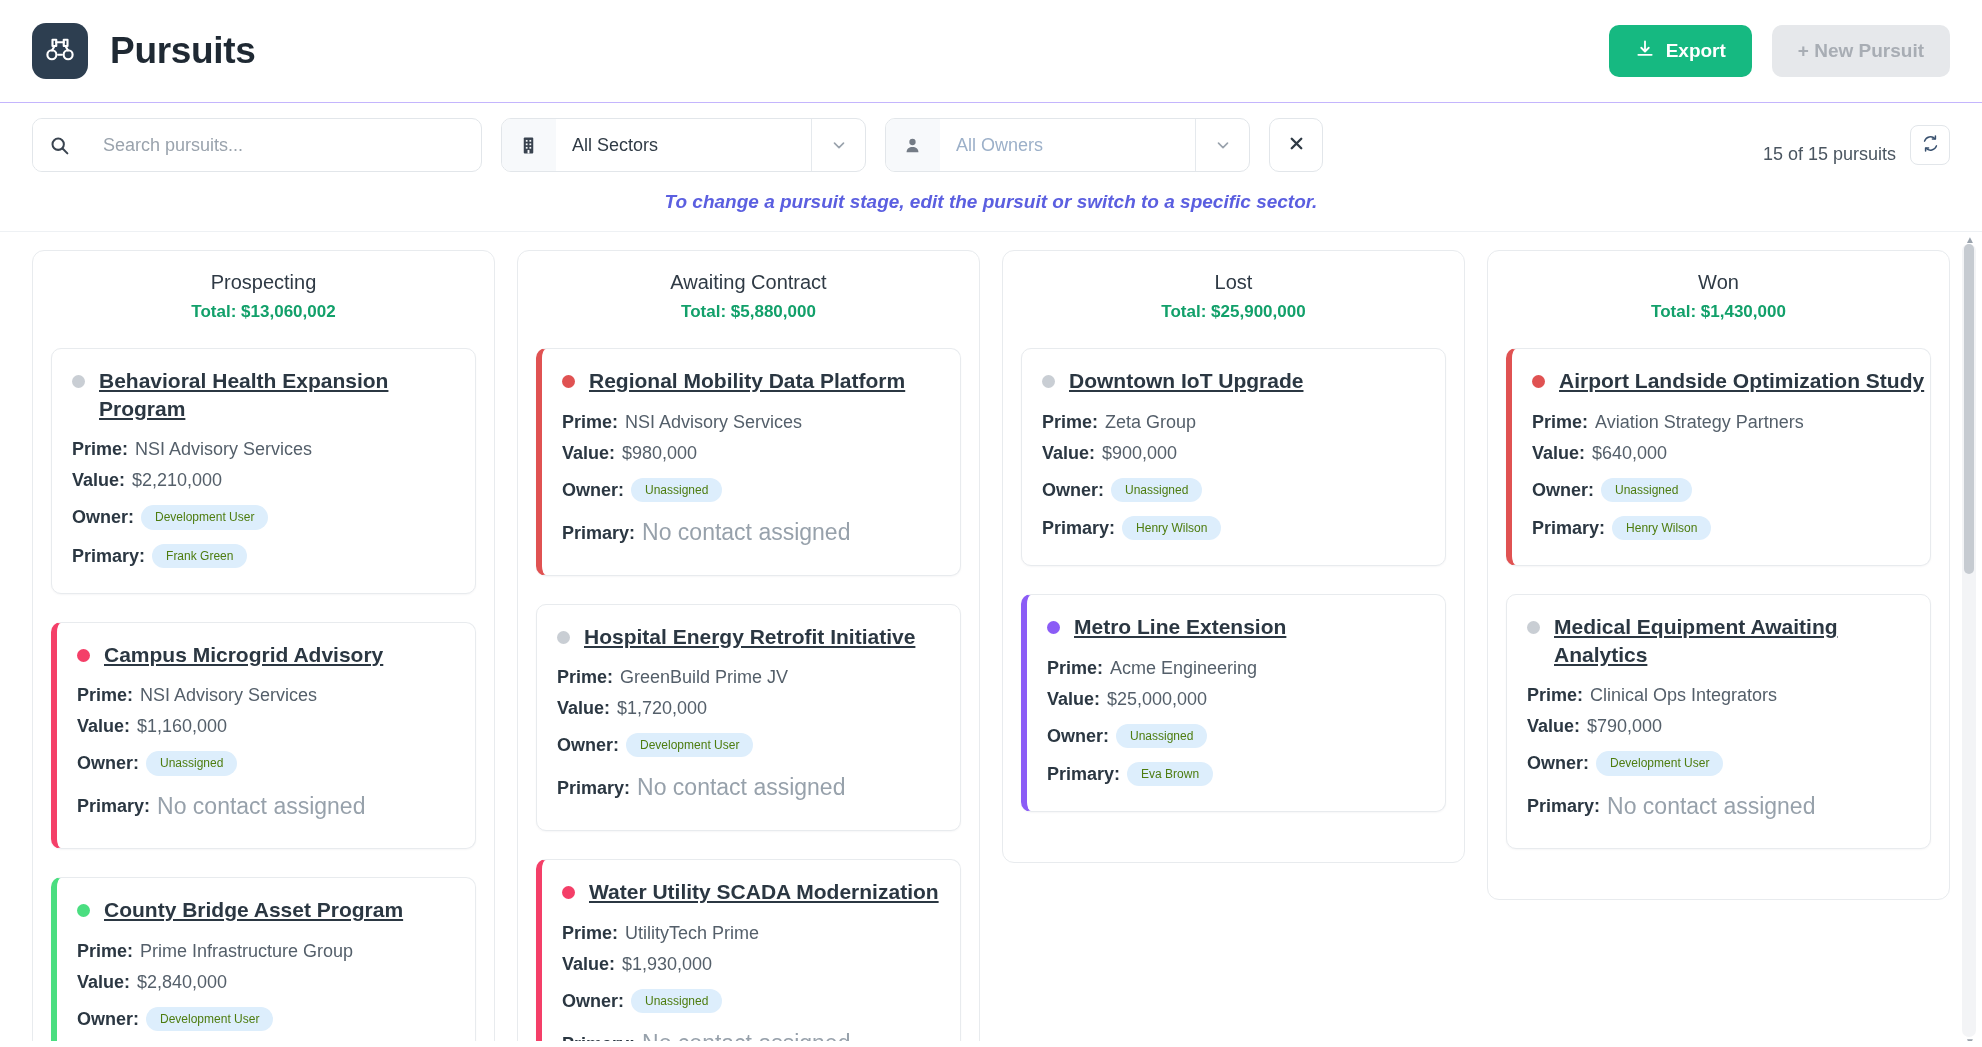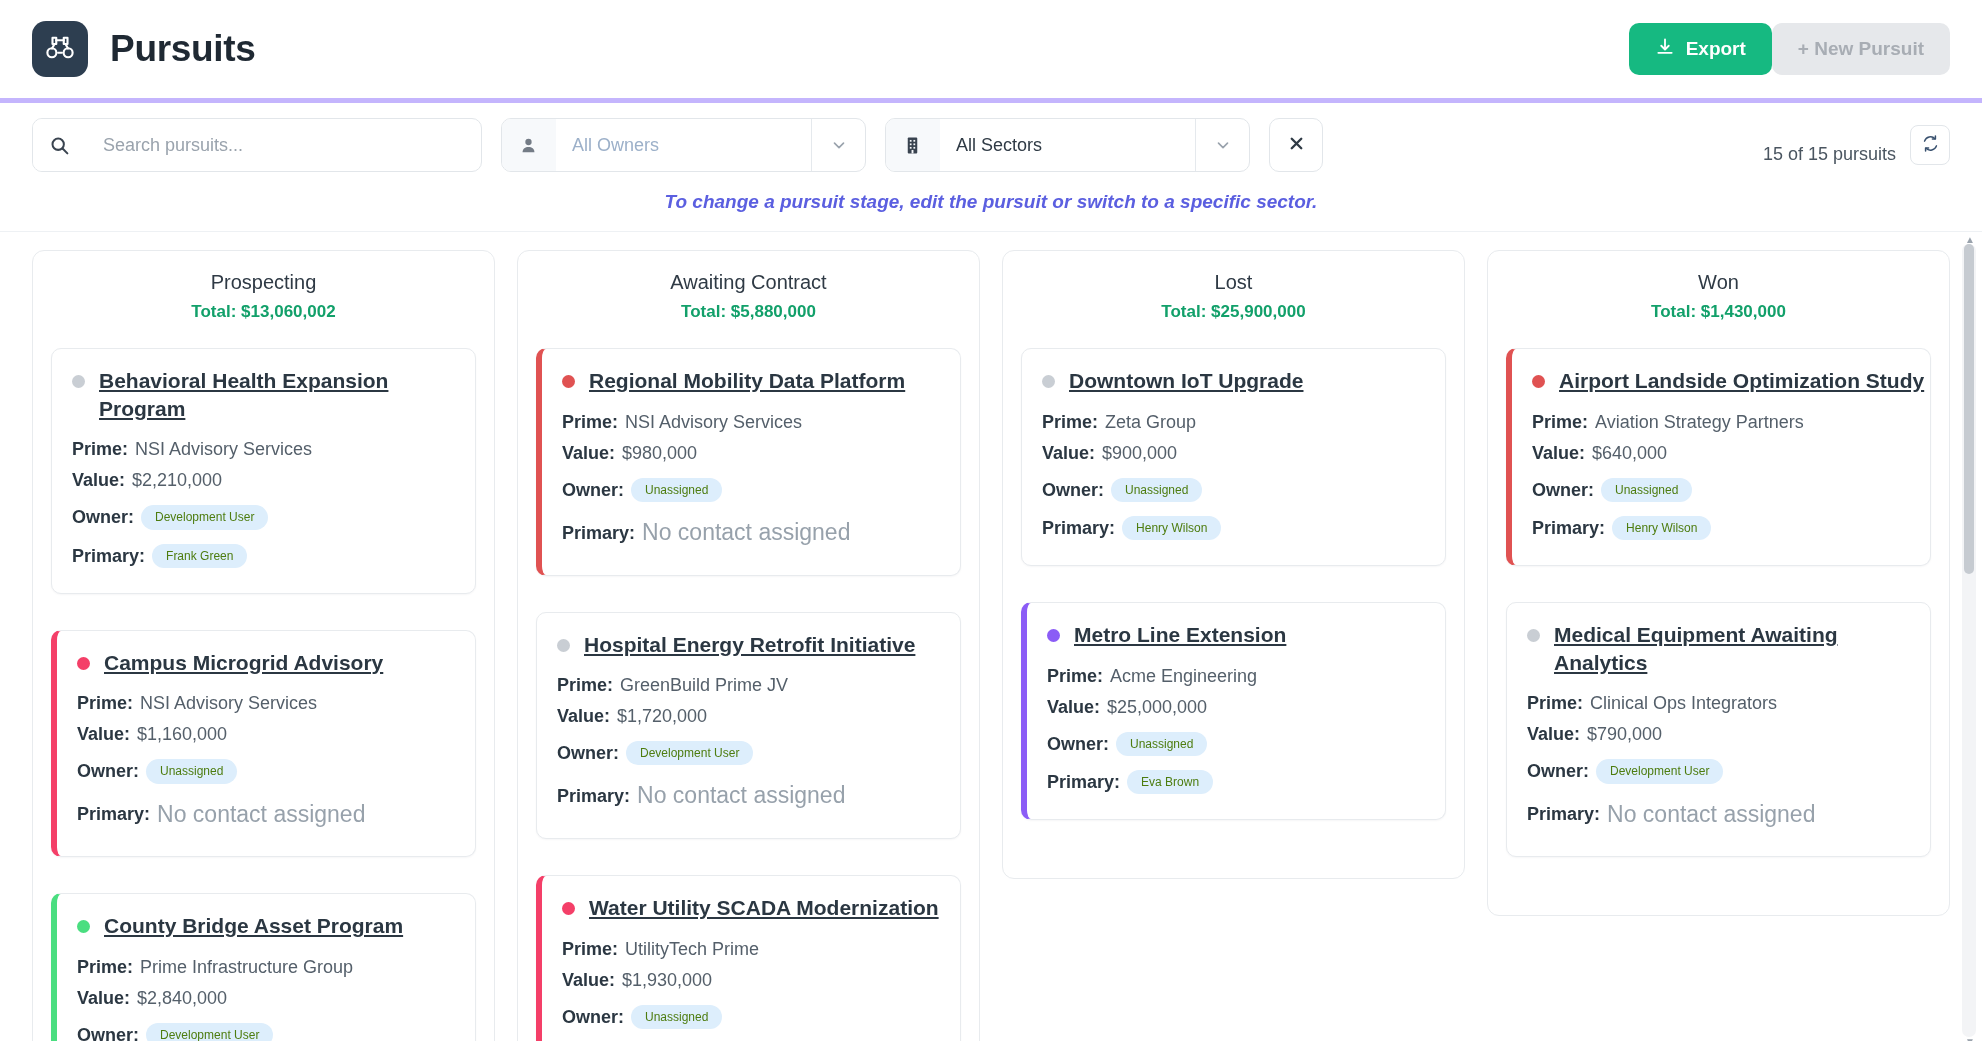--- a/index.html
+++ b/index.html
@@ -17,7 +17,7 @@
     align-items: center;
     padding: 0 32px 0 32px;
     background: #ffffff;
-    border-bottom: 5px solid #c4b5fd;
+    border-bottom: 1px solid #c4b5fd;
   }
   .brand { display: flex; align-items: center; gap: 22px; }
   .logo-box {

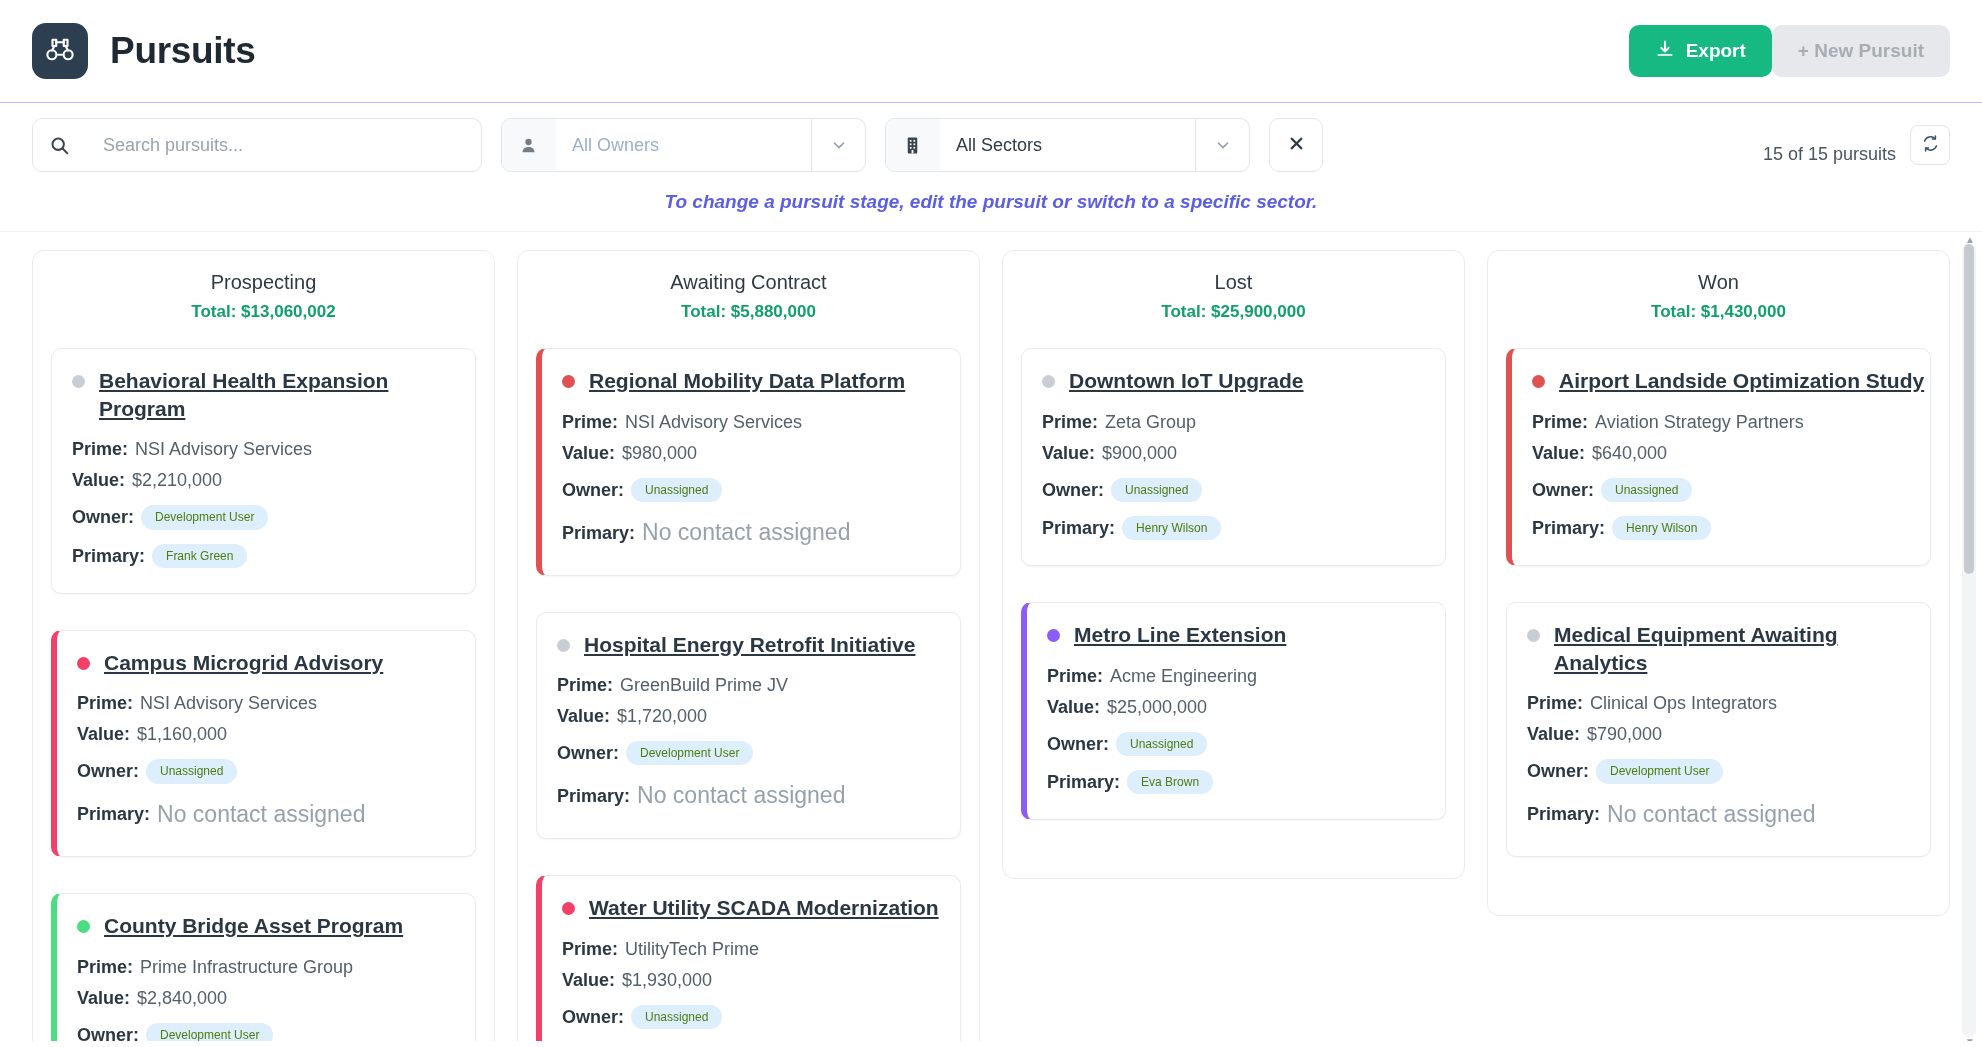--- a/index.html
+++ b/index.html
@@ -33,7 +33,7 @@
     color: #1f2933;
     letter-spacing: -0.3px;
   }
-  .header-actions { margin-left: auto; display: flex; align-items: flex-end; }
+  .header-actions { margin-left: auto; display: flex; align-items: flex-end; gap: 20px; }
   .btn {
     height: 52px;
     border-radius: 10px;

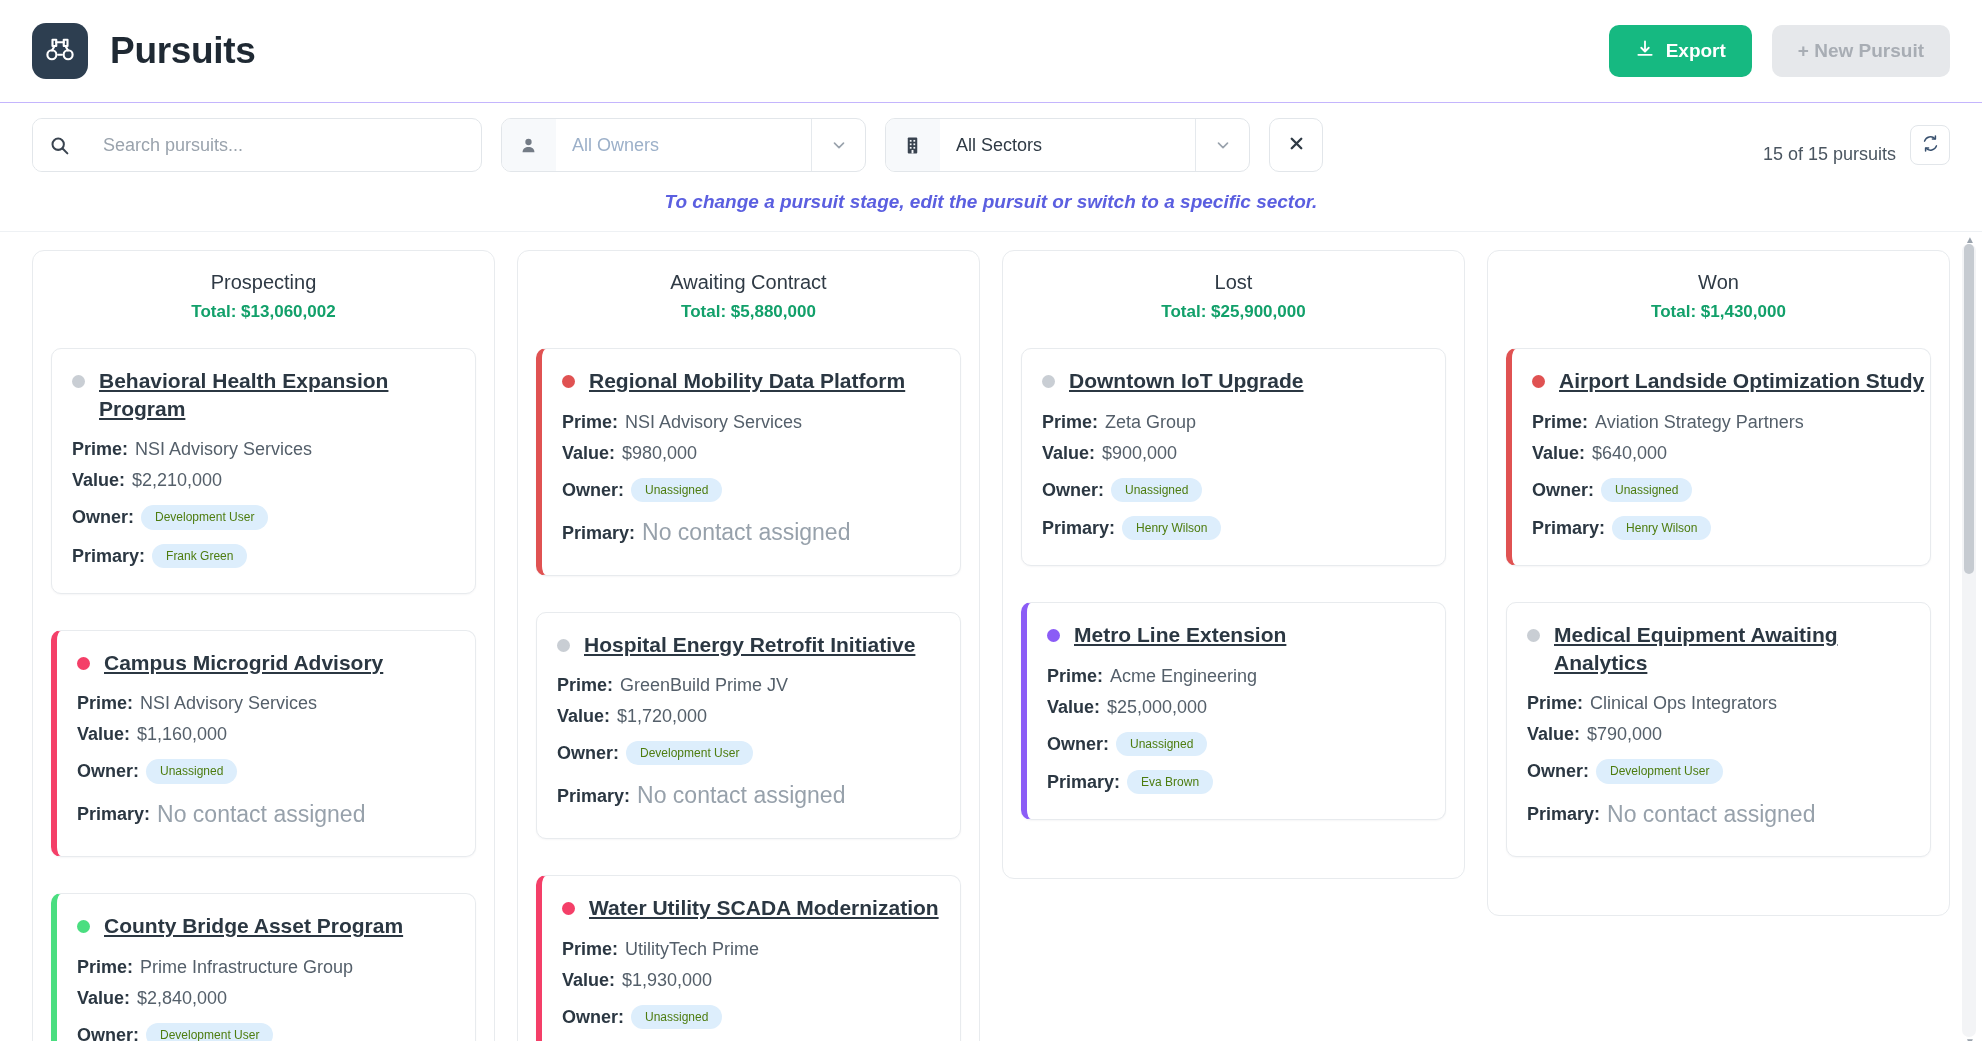--- a/index.html
+++ b/index.html
@@ -268,21 +268,6 @@
 
   <div class="field select-field">
     <div class="field-icon">
-      <svg width="19" height="19" viewBox="0 0 24 24" fill="#747c86">
-        <circle cx="12" cy="7.6" r="4"></circle>
-        <path d="M4.5 20.5c0-4.2 3.4-6.6 7.5-6.6s7.5 2.4 7.5 6.6z"></path>
-      </svg>
-    </div>
-    <div class="val placeholder-light">All Owners</div>
-    <div class="select-caret">
-      <svg width="18" height="18" viewBox="0 0 24 24" fill="none" stroke="#9aa3ad" stroke-width="2.2" stroke-linecap="round" stroke-linejoin="round">
-        <path d="M6 9.5l6 6 6-6"></path>
-      </svg>
-    </div>
-  </div>
-
-  <div class="field select-field">
-    <div class="field-icon">
       <svg width="19" height="19" viewBox="0 0 24 24" fill="#39434f">
         <rect x="6" y="2" width="12" height="20" rx="1.2"></rect>
         <rect x="8.6" y="5" width="2.2" height="2.2" fill="#f7f9fb"></rect>
@@ -295,6 +280,21 @@
       </svg>
     </div>
     <div class="val">All Sectors</div>
+    <div class="select-caret">
+      <svg width="18" height="18" viewBox="0 0 24 24" fill="none" stroke="#9aa3ad" stroke-width="2.2" stroke-linecap="round" stroke-linejoin="round">
+        <path d="M6 9.5l6 6 6-6"></path>
+      </svg>
+    </div>
+  </div>
+
+  <div class="field select-field">
+    <div class="field-icon">
+      <svg width="19" height="19" viewBox="0 0 24 24" fill="#747c86">
+        <circle cx="12" cy="7.6" r="4"></circle>
+        <path d="M4.5 20.5c0-4.2 3.4-6.6 7.5-6.6s7.5 2.4 7.5 6.6z"></path>
+      </svg>
+    </div>
+    <div class="val placeholder-light">All Owners</div>
     <div class="select-caret">
       <svg width="18" height="18" viewBox="0 0 24 24" fill="none" stroke="#9aa3ad" stroke-width="2.2" stroke-linecap="round" stroke-linejoin="round">
         <path d="M6 9.5l6 6 6-6"></path>

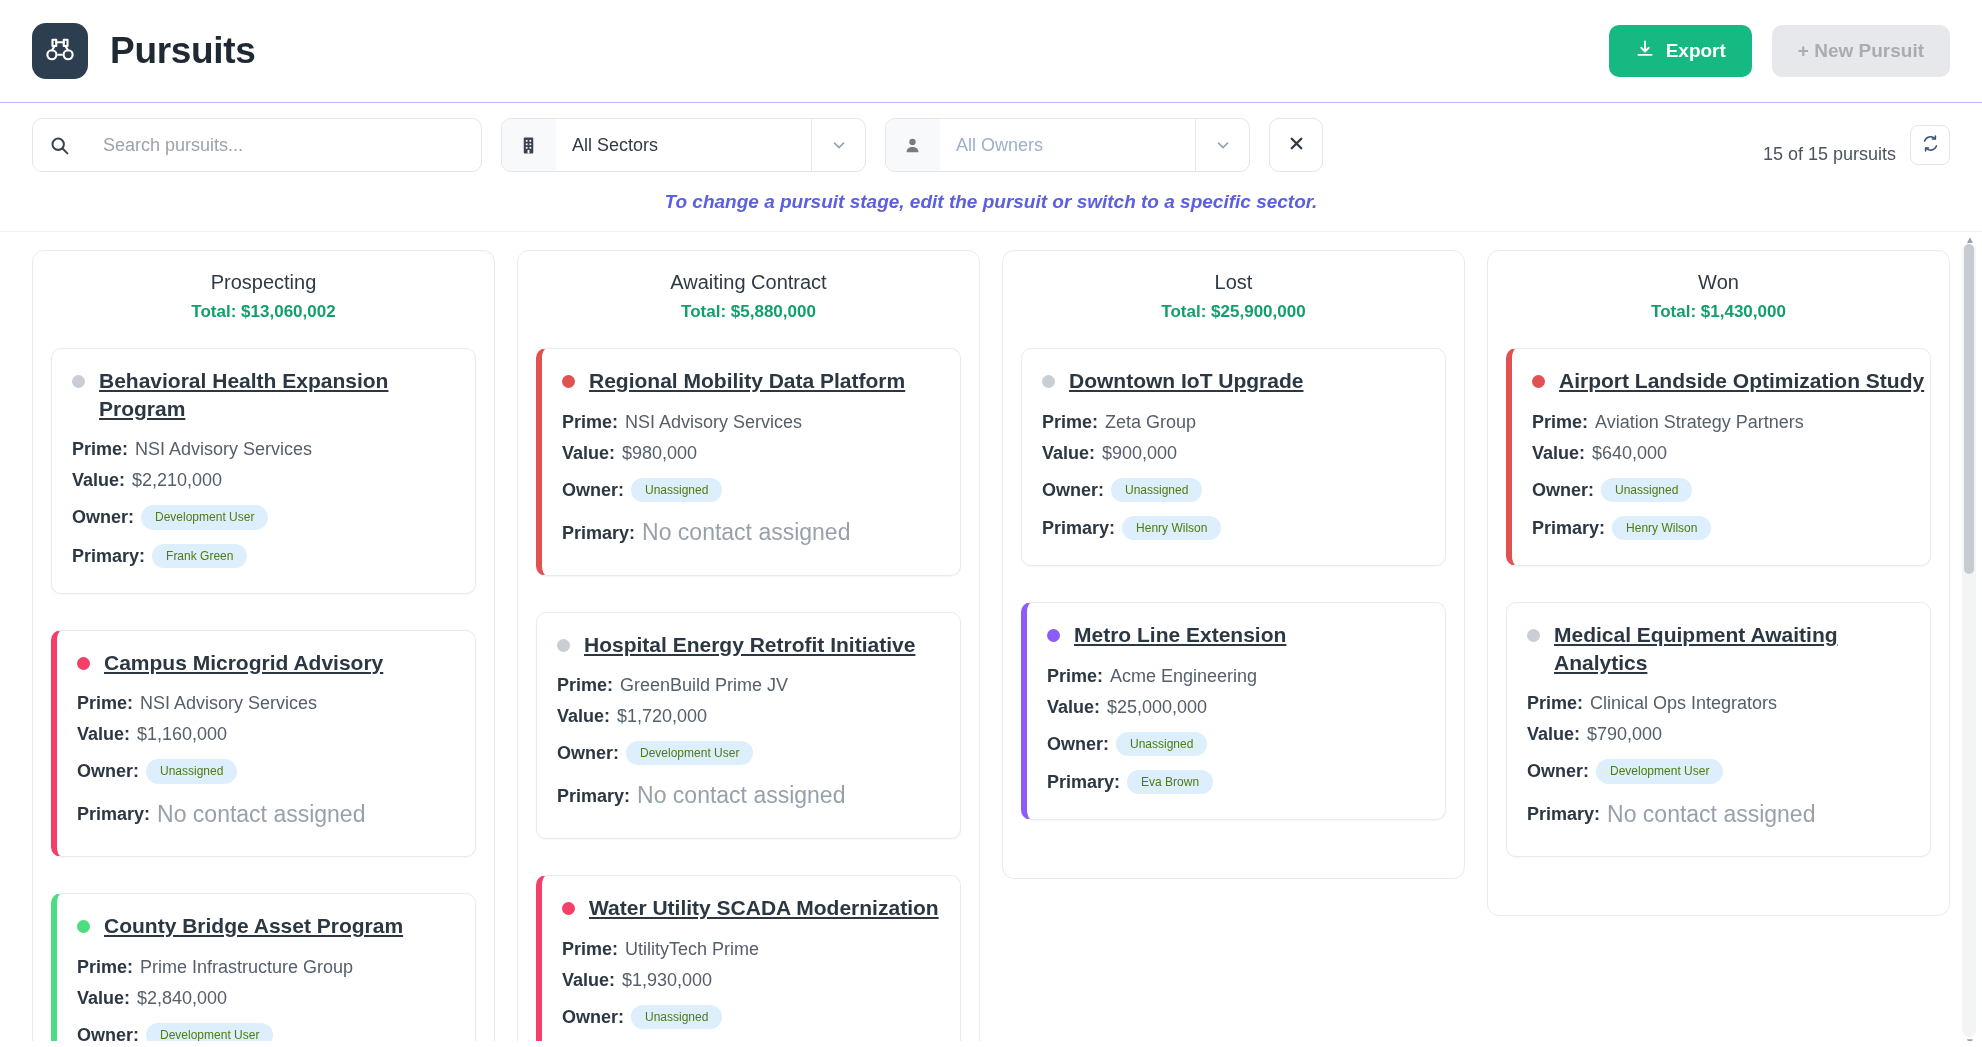--- a/index.html
+++ b/index.html
@@ -164,7 +164,7 @@
     border: 1px solid #e8ebee;
     border-radius: 10px;
     padding: 18px 4px 20px 20px;
-    margin-bottom: 36px;
+    margin-bottom: 28px;
     box-shadow: 0 1px 2px rgba(20,30,45,0.04);
   }
   .card.accented { border-left-width: 6px; border-left-style: solid; }

